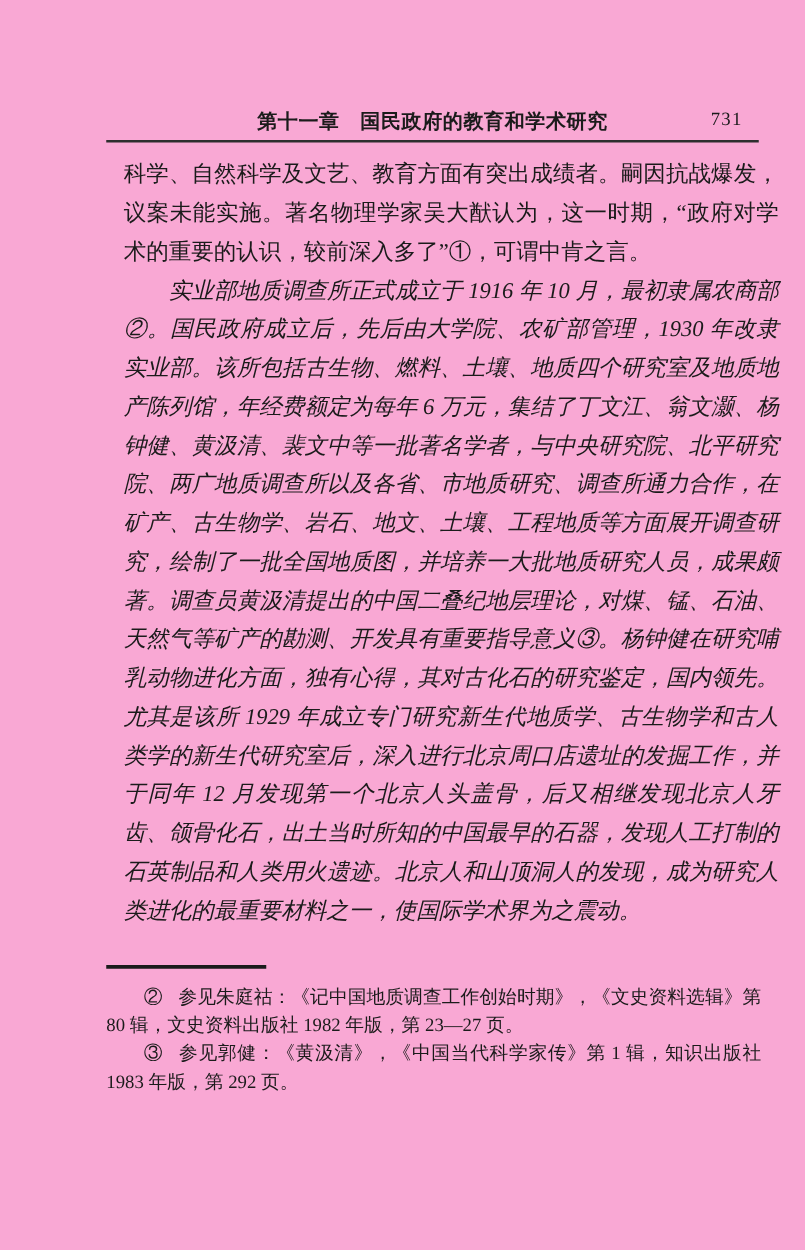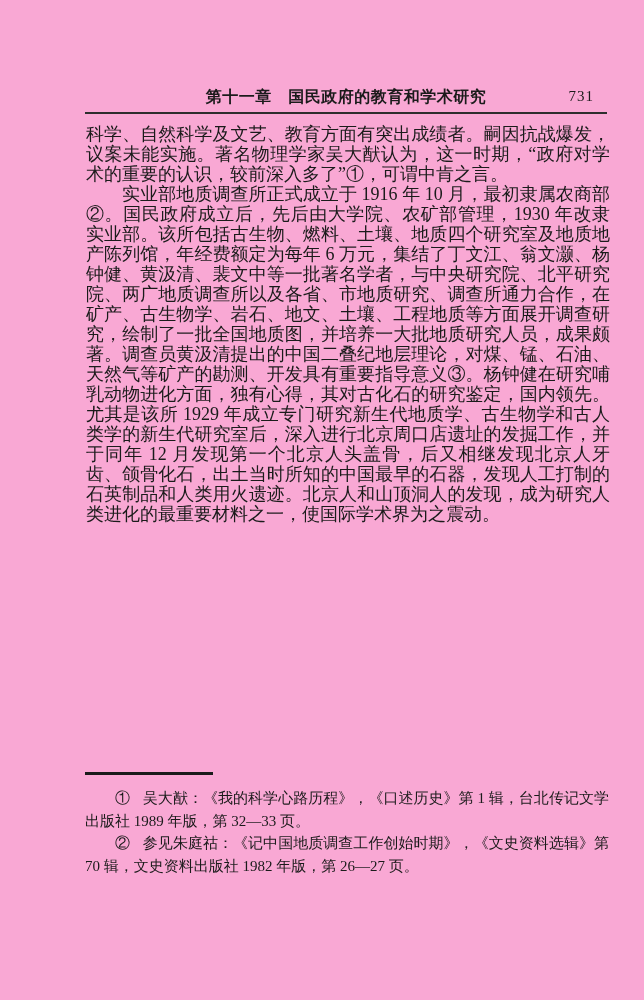--- a/index.html
+++ b/index.html
@@ -48,11 +48,11 @@
   
   .body-text {
     position: absolute;
-    left: 86px;
+    left: 99px;
     top: 124px;
     width: 524px;
     font-size: 18px;
-    line-height: 20px;
+    line-height: 31px;
     text-align: justify;
   }
   .body-text p { margin: 0; }

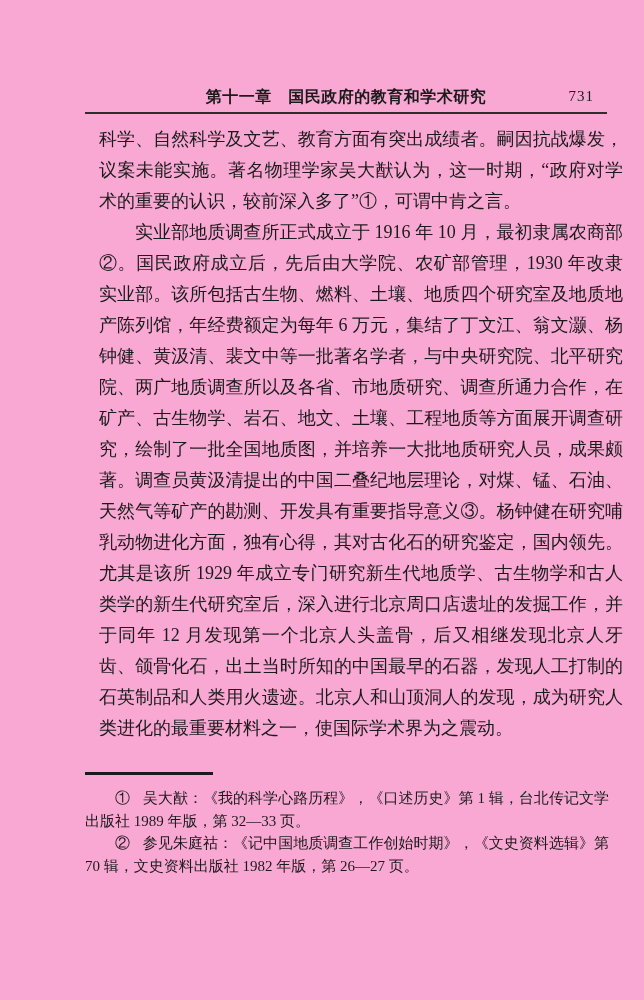--- a/index.html
+++ b/index.html
@@ -56,7 +56,7 @@
     text-align: justify;
   }
   .body-text p { margin: 0; }
-  .body-text p.indent { text-indent: 2em; }
+  .body-text p.indent { text-indent: 2em; font-style: italic; }
   
   .footnote-separator {
     position: absolute;

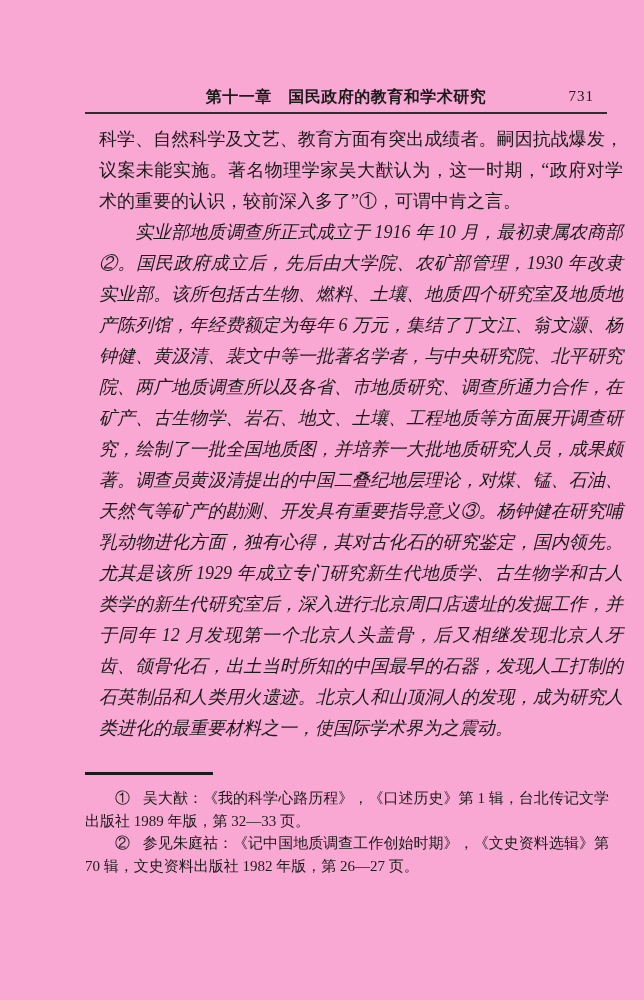--- a/index.html
+++ b/index.html
@@ -99,9 +99,6 @@
 
   <div class="footnotes">
     <p>
-      <span class="footnote-marker">①</span><span>吴大猷：《我的科学心路历程》，《口述历史》第 1 辑，台北传记文学出版社 1989 年版，第 32—33 页。</span>
-    </p>
-    <p>
       <span class="footnote-marker">②</span><span>参见朱庭祜：《记中国地质调查工作创始时期》，《文史资料选辑》第 70 辑，文史资料出版社 1982 年版，第 26—27 页。</span>
     </p>
   </div>

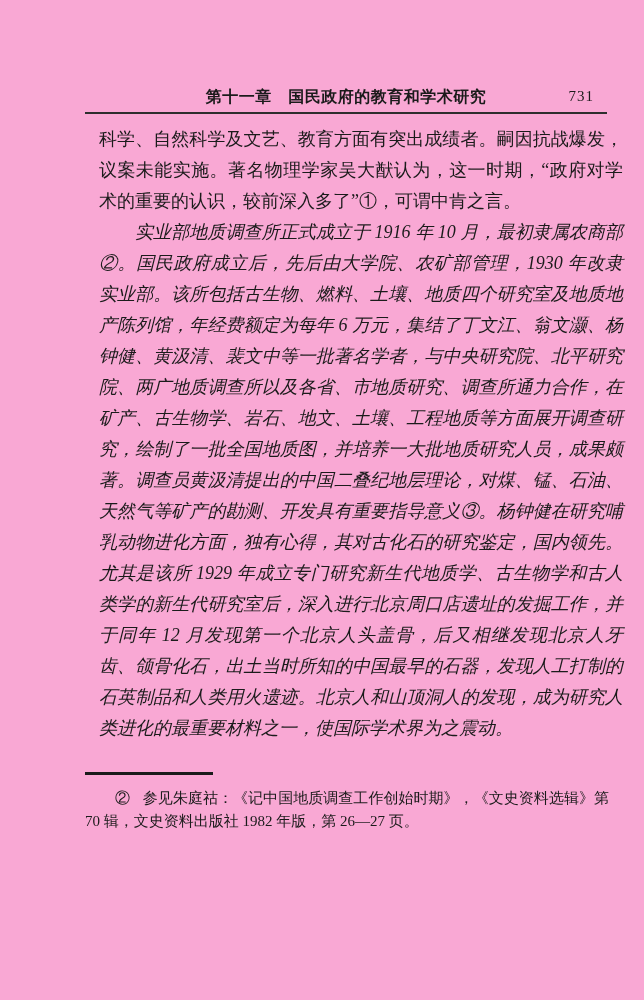--- a/index.html
+++ b/index.html
@@ -99,7 +99,7 @@
 
   <div class="footnotes">
     <p>
-      <span class="footnote-marker">②</span><span>参见朱庭祜：《记中国地质调查工作创始时期》，《文史资料选辑》第 70 辑，文史资料出版社 1982 年版，第 26—27 页。</span>
+      <span class="footnote-marker">②</span><span>参见朱庭祜：《记中国地质调查工作创始时期》，《文史资料选辑》第 80 辑，文史资料出版社 1982 年版，第 23—27 页。</span>
     </p>
   </div>
 

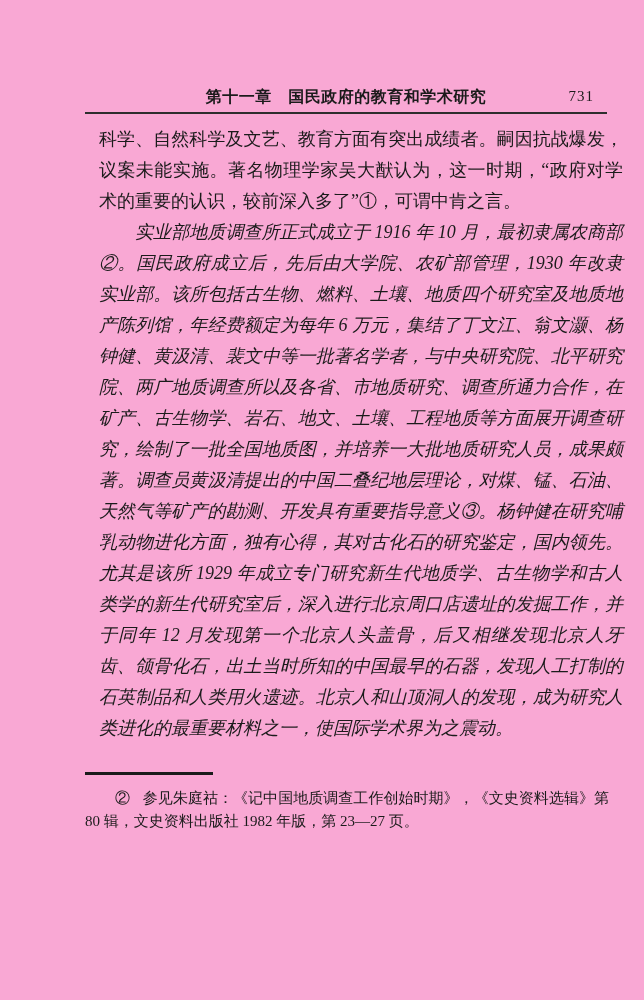--- a/index.html
+++ b/index.html
@@ -101,6 +101,9 @@
     <p>
       <span class="footnote-marker">②</span><span>参见朱庭祜：《记中国地质调查工作创始时期》，《文史资料选辑》第 80 辑，文史资料出版社 1982 年版，第 23—27 页。</span>
     </p>
+    <p>
+      <span class="footnote-marker">③</span><span>参见郭健：《黄汲清》，《中国当代科学家传》第 1 辑，知识出版社 1983 年版，第 292 页。</span>
+    </p>
   </div>
 
 </div>

